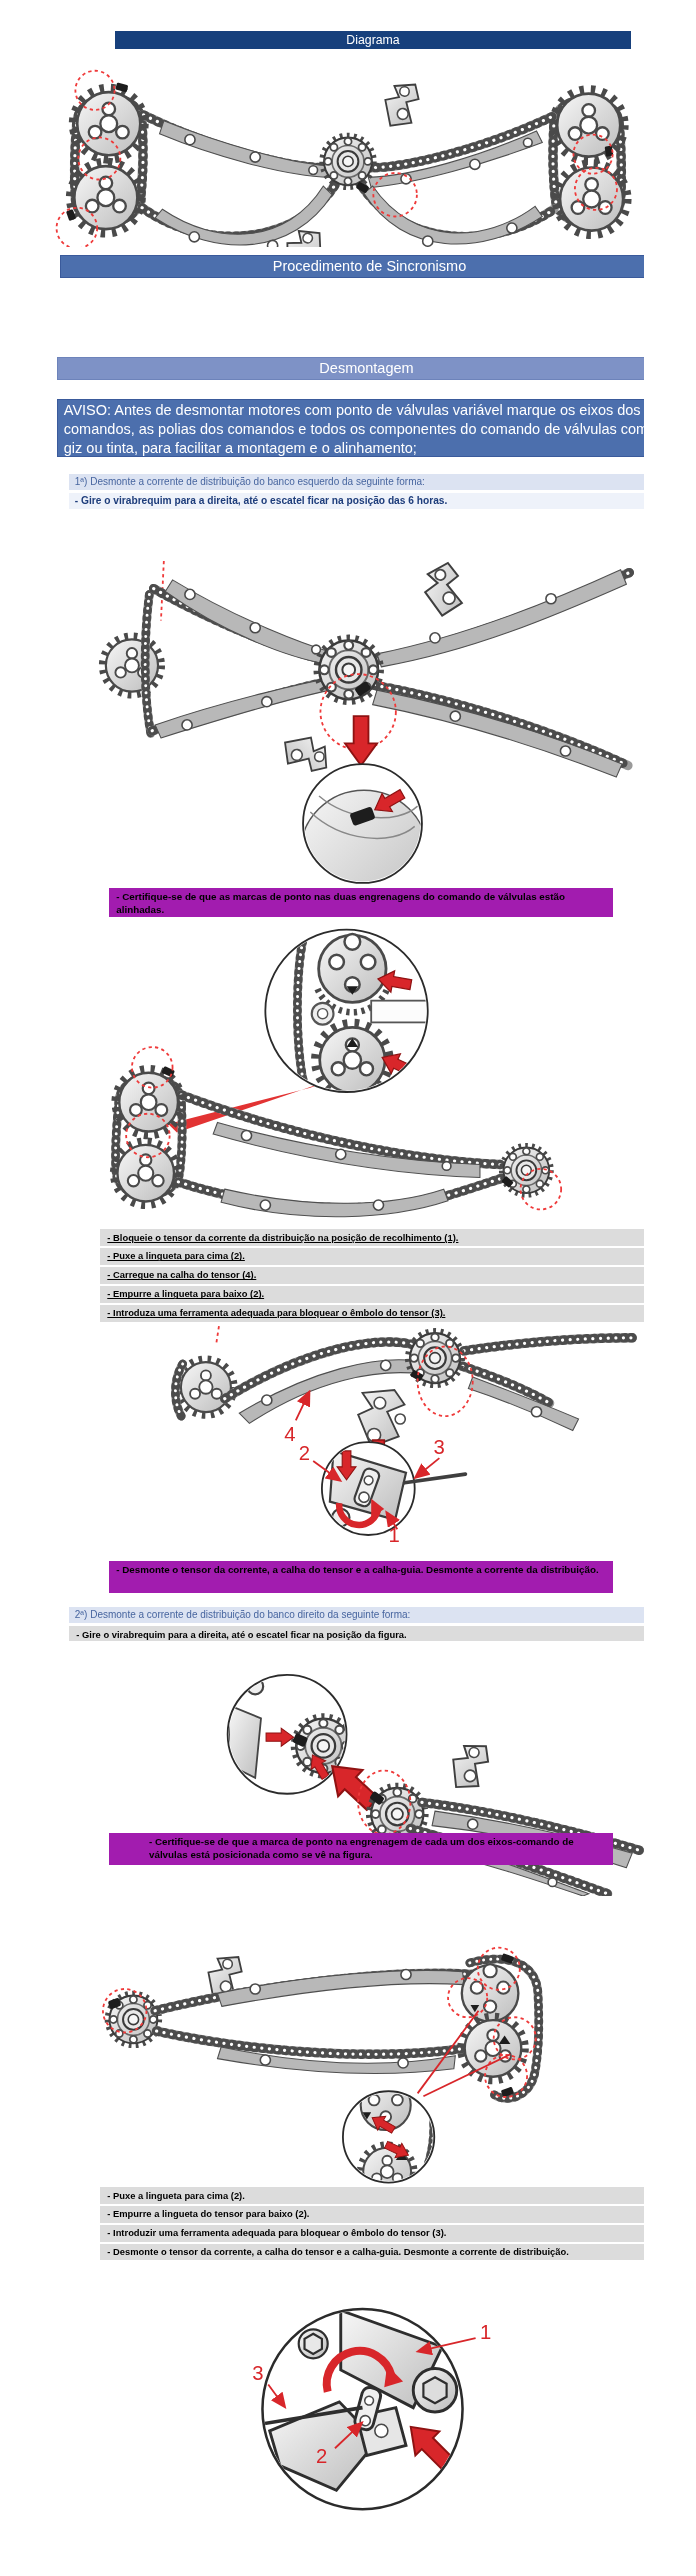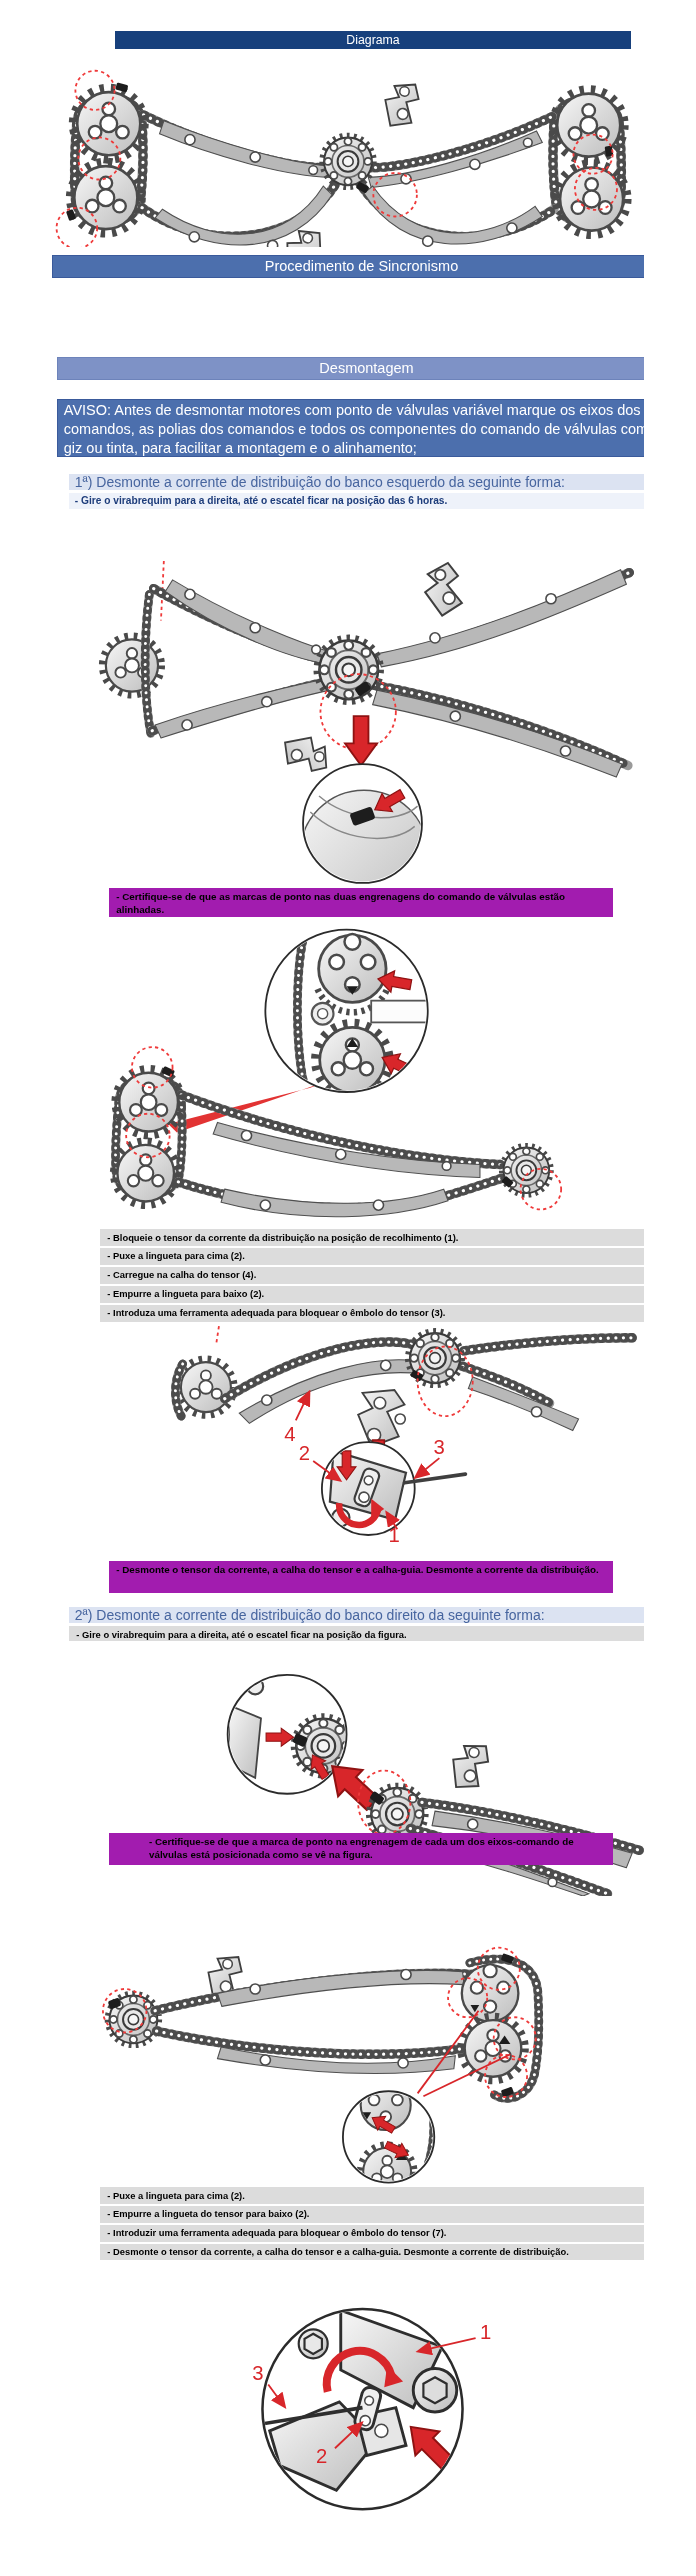--- a/index.html
+++ b/index.html
@@ -155,7 +155,7 @@
     </g>
   </svg>
 
-  <div class="abs banner-mid" style="left:52px;top:255px;width:619px;height:23px;">
+  <div class="abs banner-mid" style="left:60px;top:255px;width:619px;height:23px;">
     <span>Procedimento de Sincronismo</span>
   </div>
 

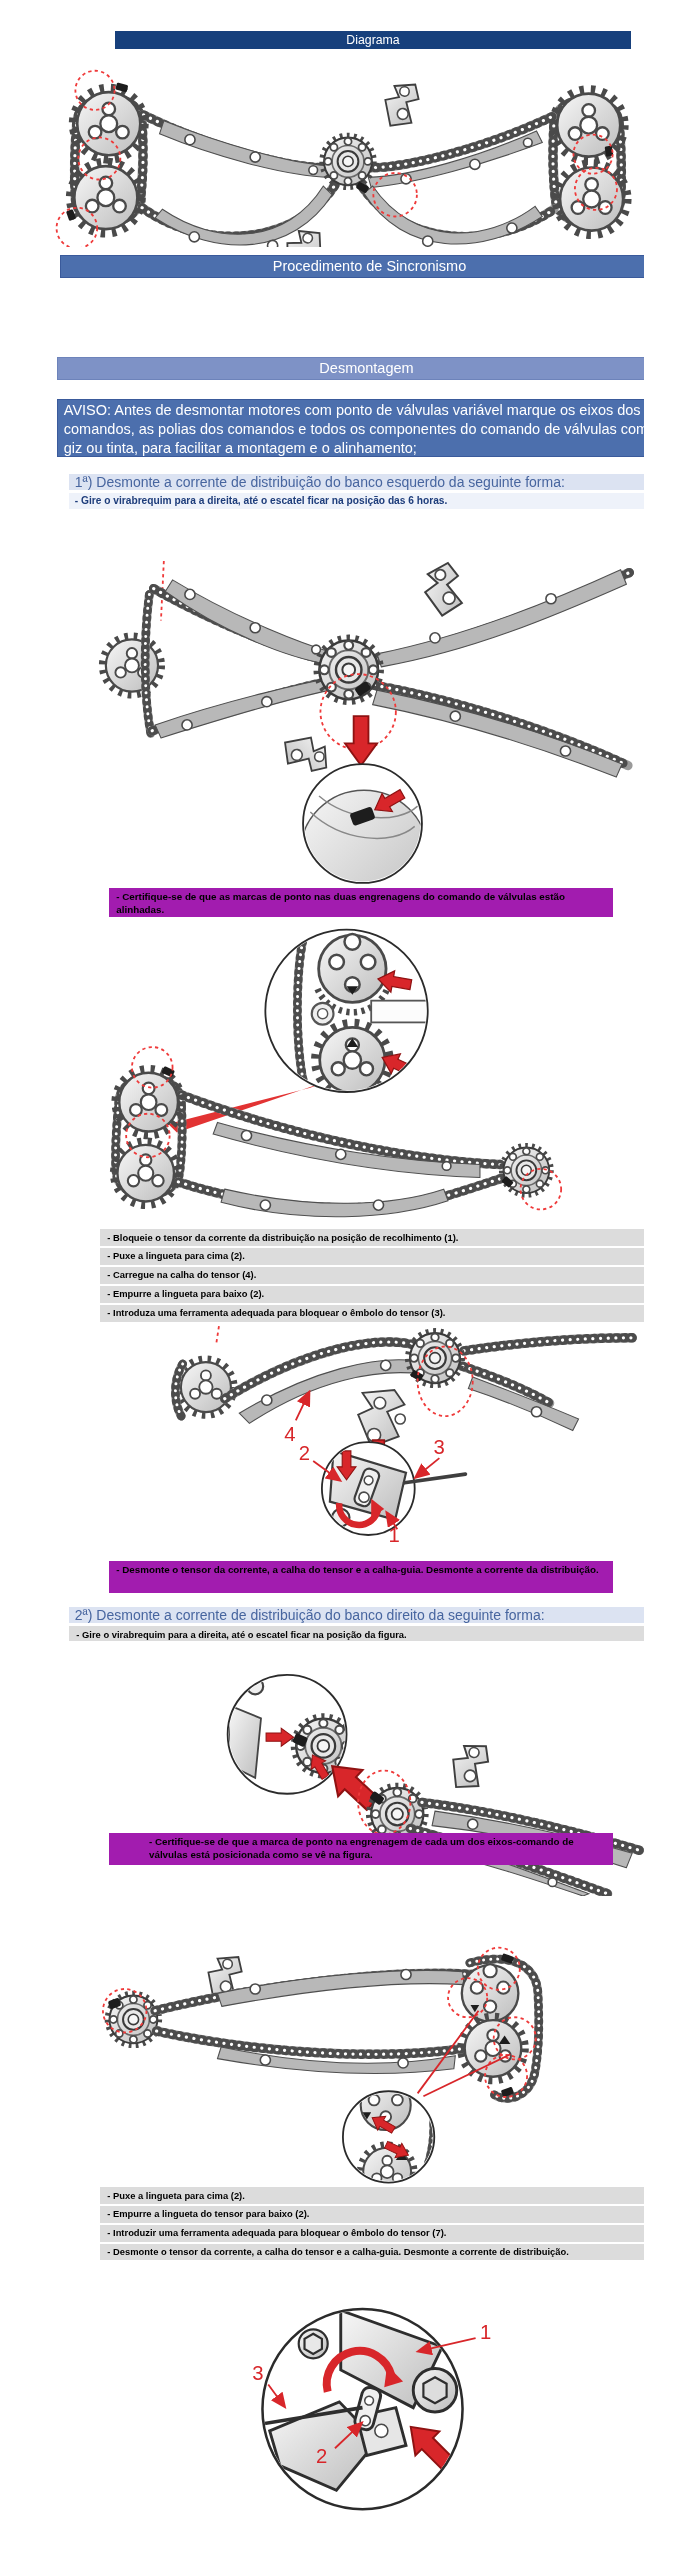--- a/index.html
+++ b/index.html
@@ -15,7 +15,7 @@
               font-size:14.5px;line-height:20.3px;}
   .bluebox{background:#4c6fad;border:1.5px solid #3a5a9b;color:#fff;font-size:14.5px;
            line-height:19px;padding:0.7px 5.8px;text-align:left;}
-  .steplabel{background:#dce3f2;color:#47659f;font-size:14px;line-height:14.5px;padding:0.7px 5.8px;}
+  .steplabel{background:#dce3f2;color:#47659f;font-size:10px;line-height:14.5px;padding:0.7px 5.8px;}
   .stepbullet-blue{background:#eef2fa;color:#1e3d7b;font-weight:bold;font-size:10.2px;
            line-height:14.5px;padding:0.7px 5.8px;}
   .graynote{background:#a21caf;color:#000;font-weight:bold;font-size:9.8px;line-height:13.8px;

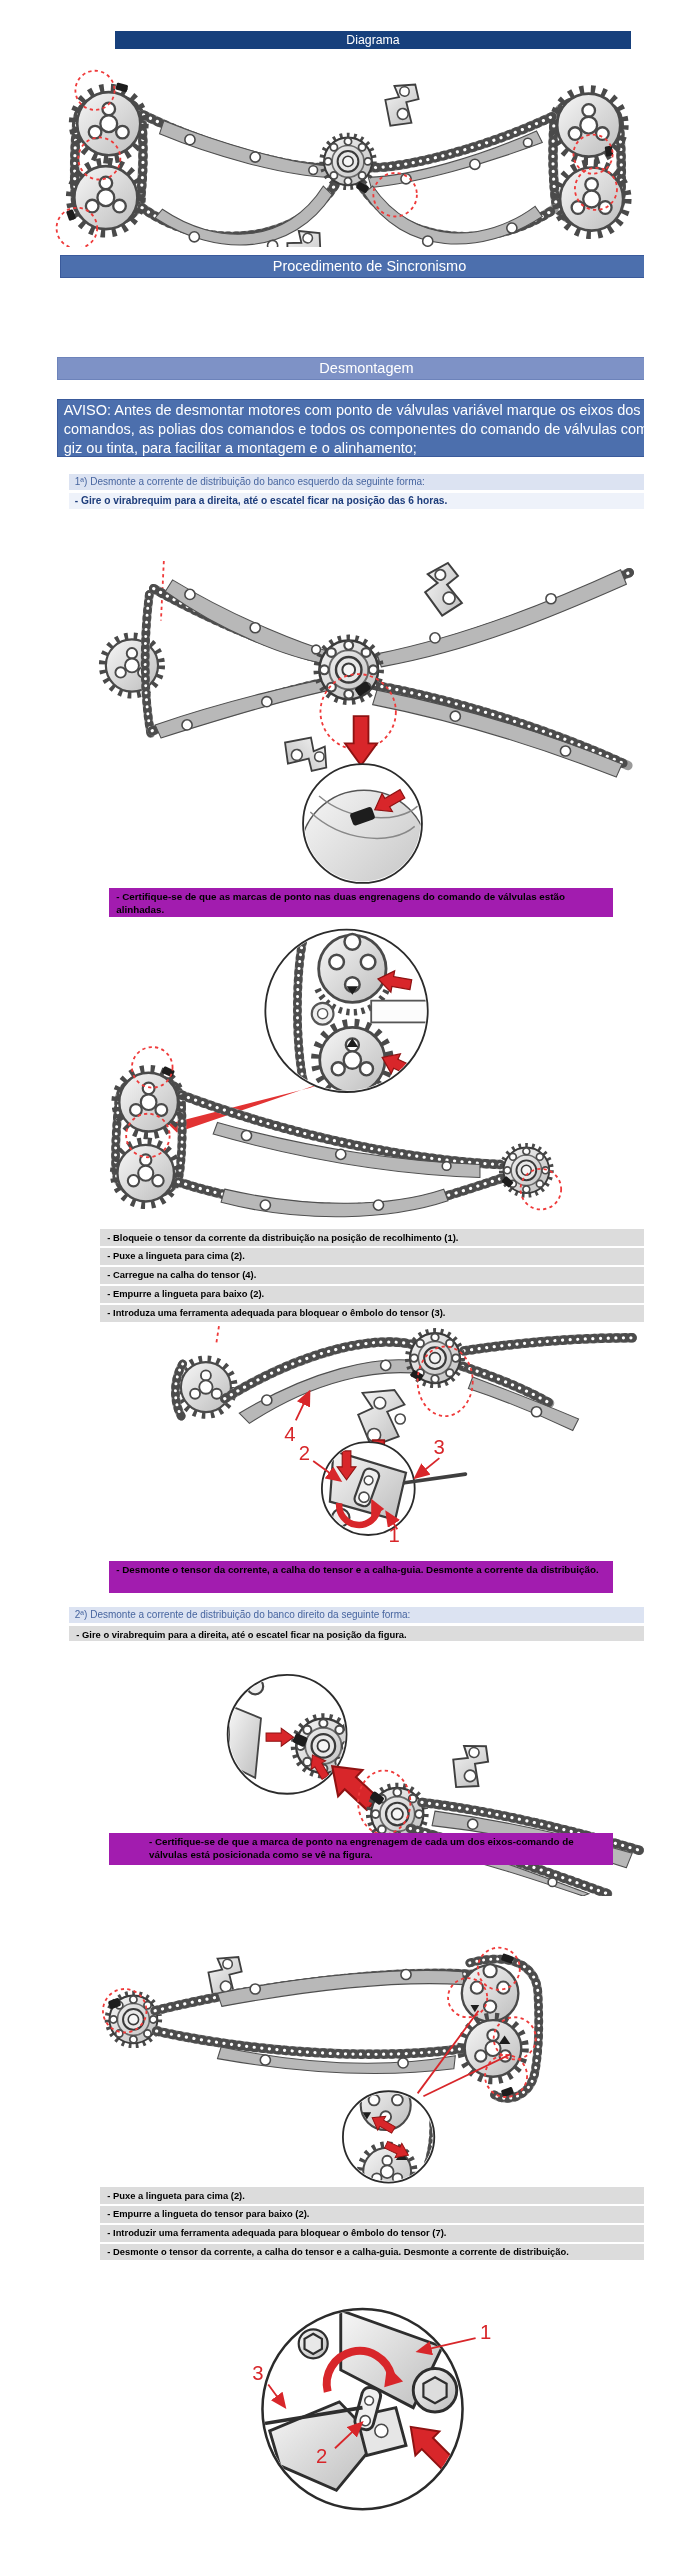--- a/index.html
+++ b/index.html
@@ -292,7 +292,7 @@
     <circle class="rdash" cx="746" cy="1640" r="28"></circle>
   </svg>
 
-  <div class="abs" style="left:100px;top:1229px;width:556px;">
+  <div class="abs" style="left:100px;top:1229px;width:556px;text-decoration:underline;">
     <div class="grayrow">- Bloqueie o tensor da corrente da distribuição na posição de recolhimento (1).</div>
     <div class="grayrow">- Puxe a lingueta para cima (2).</div>
     <div class="grayrow">- Carregue na calha do tensor (4).</div>

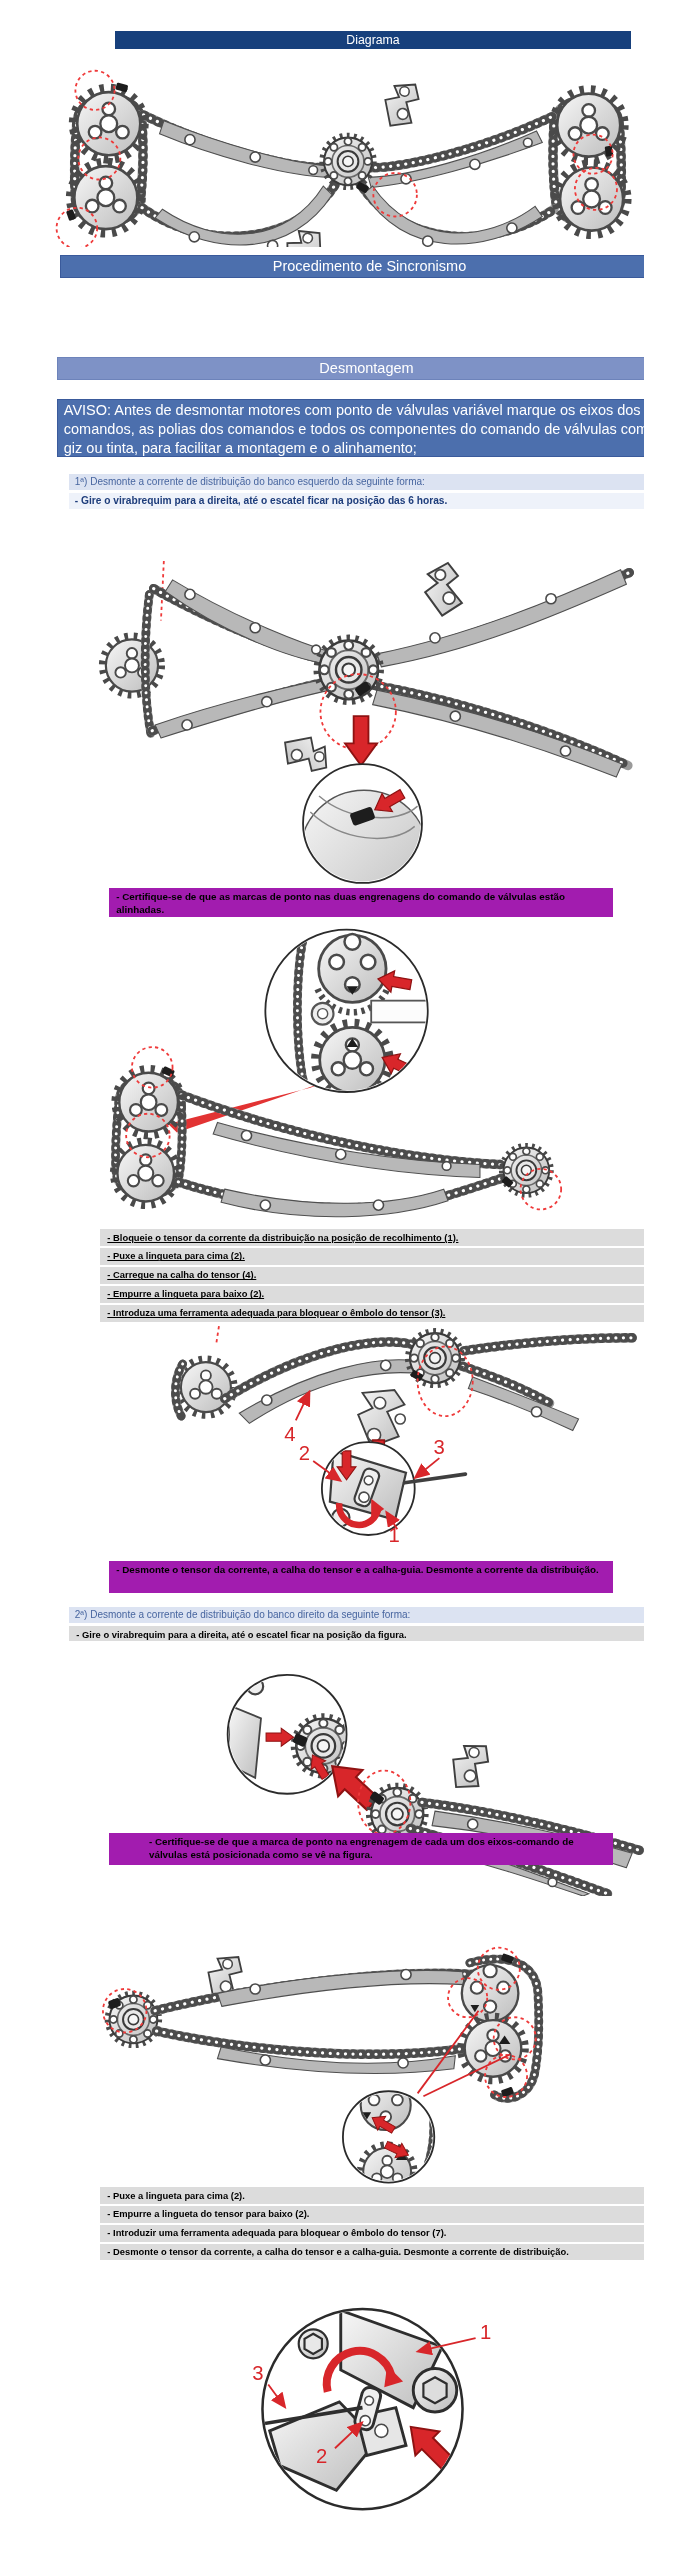--- a/index.html
+++ b/index.html
@@ -479,7 +479,7 @@
   <div class="abs" style="left:100px;top:2187px;width:556px;">
     <div class="grayrow">- Puxe a lingueta para cima (2).</div>
     <div class="grayrow">- Empurre a lingueta do tensor para baixo (2).</div>
-    <div class="grayrow">- Introduzir uma ferramenta adequada para bloquear o êmbolo do tensor (7).</div>
+    <div class="grayrow">- Introduzir uma ferramenta adequada para bloquear o êmbolo do tensor (3).</div>
     <div class="grayrow tall">- Desmonte o tensor da corrente, a calha do tensor e a calha-guia. Desmonte a corrente de distribuição.</div>
   </div>
 

